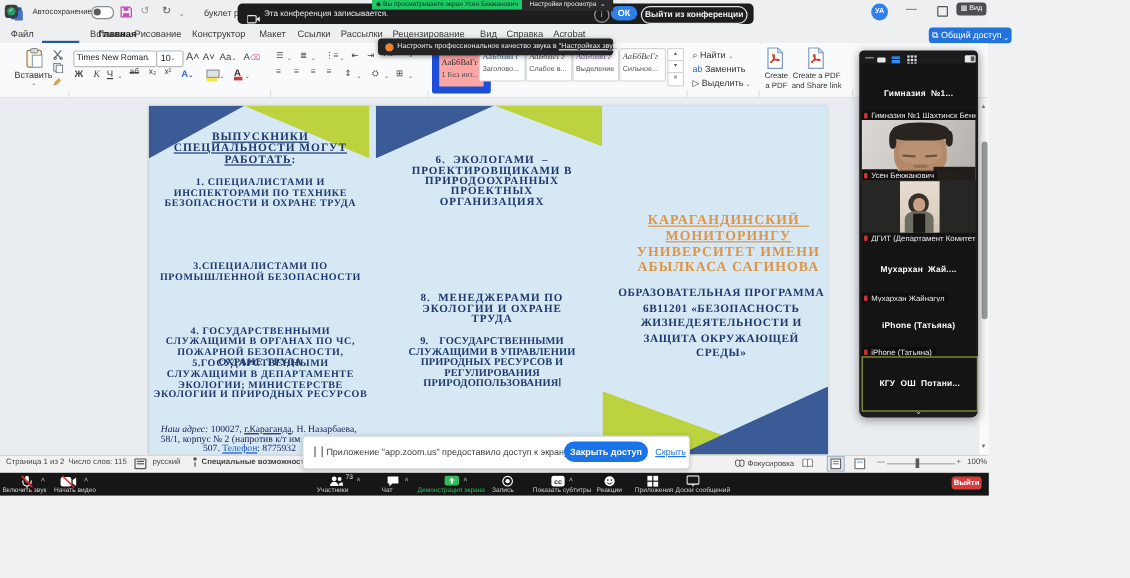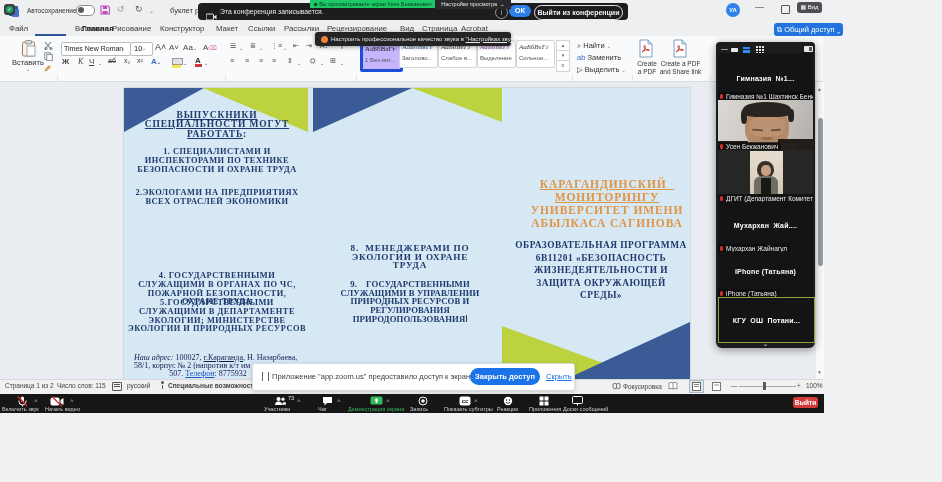--- a/index.html
+++ b/index.html
@@ -72,7 +72,7 @@
     <div class="tab" style="left:284px;">Рассылки</div>
     <div class="tab" style="left:327px;">Рецензирование</div>
     <div class="tab" style="left:400px;">Вид</div>
-    <div class="tab" style="left:422px;">Страница</div>
+    <div class="tab" style="left:422px;">Справка</div>
     <div class="tab" style="left:461px;">Acrobat</div>
 
     <div class="abs" style="left:749px;top:3px;width:69px;height:13px;background:#2273dd;border-radius:3px;color:#fff;font-size:7.5px;line-height:13px;text-align:center;margin-left:25px;">⧉ Общий доступ ⌄</div>

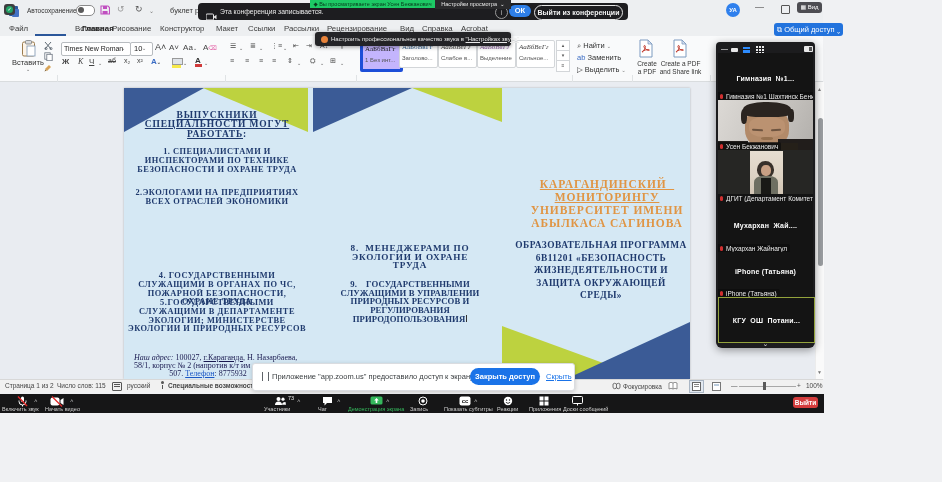--- a/index.html
+++ b/index.html
@@ -155,7 +155,7 @@
     <div class="abs" style="left:348px;top:73px;font-size:6px;color:#888;">⌟</div>
     <div class="gdiv" style="left:356px;"></div>
 
-    <div class="abs" style="left:360px;top:4px;width:37px;height:26px;background:#c4b5fd;border:3px solid #1d4ed8;border-radius:2px;">
+    <div class="abs" style="left:360px;top:4px;width:37px;height:26px;background:#fca5a5;border:6px solid #1d4ed8;border-radius:2px;">
           <div style="font-family:'Liberation Serif',serif;font-size:7px;color:#222;padding:2px 0 0 2px;">АаБбВаГг</div>
           <div style="font-size:6px;color:#555;padding:4px 0 0 2px;">1 Без инт...</div>
         </div>

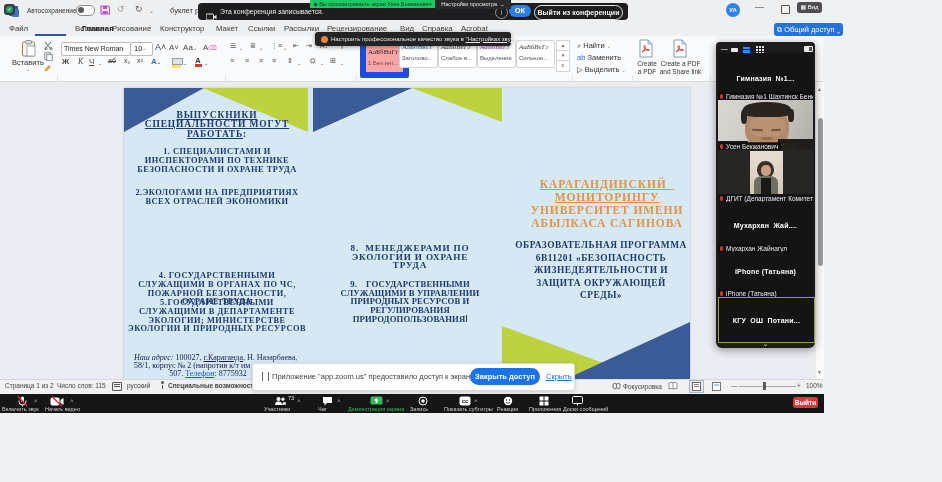--- a/index.html
+++ b/index.html
@@ -221,6 +221,7 @@
       <div class="doctxt" style="left:1px;top:211px;width:184px;font-size:8.4px;line-height:8.8px;letter-spacing:0.5px;">5.ГОСУДАРСТВЕННЫМИ<br>СЛУЖАЩИМИ В ДЕПАРТАМЕНТЕ<br>ЭКОЛОГИИ; МИНИСТЕРСТВЕ<br>ЭКОЛОГИИ И ПРИРОДНЫХ РЕСУРСОВ</div>
       <div class="doctxt" style="left:10px;top:266px;width:168px;font-size:8px;line-height:8px;font-weight:normal;text-align:left;color:#1a1a50;font-family:Liberation Serif, serif;"><i>Наш адрес:</i> 100027, <u>г.Караганда</u>, Н. Назарбаева,<br>58/1, корпус № 2 (напротив к/т им<br><span style="display:inline-block;width:88%;text-align:center;">507. <u style="color:#1a56c4;">Телефон</u>: 8775932</span></div>
 
+      <div class="doctxt" style="left:211px;top:41px;width:150px;font-size:9.2px;line-height:8.7px;letter-spacing:0.8px;">6.&nbsp;&nbsp;ЭКОЛОГАМИ&nbsp;&nbsp;–<br>ПРОЕКТИРОВЩИКАМИ В<br>ПРИРОДООХРАННЫХ<br>ПРОЕКТНЫХ<br>ОРГАНИЗАЦИЯХ</div>
       <div class="doctxt" style="left:211px;top:156px;width:150px;font-size:9.2px;line-height:8.7px;letter-spacing:0.8px;">8.&nbsp; МЕНЕДЖЕРАМИ ПО<br>ЭКОЛОГИИ И ОХРАНЕ<br>ТРУДА</div>
       <div class="doctxt" style="left:211px;top:192px;width:150px;font-size:8.7px;line-height:8.7px;letter-spacing:0.1px;">9.&nbsp;&nbsp;&nbsp; ГОСУДАРСТВЕННЫМИ<br>СЛУЖАЩИМИ В УПРАВЛЕНИИ<br>ПРИРОДНЫХ РЕСУРСОВ И<br>РЕГУЛИРОВАНИЯ<br>ПРИРОДОПОЛЬЗОВАНИЯ<span style="display:inline-block;width:1px;height:7px;background:#333;margin-left:1px;"></span></div>
 

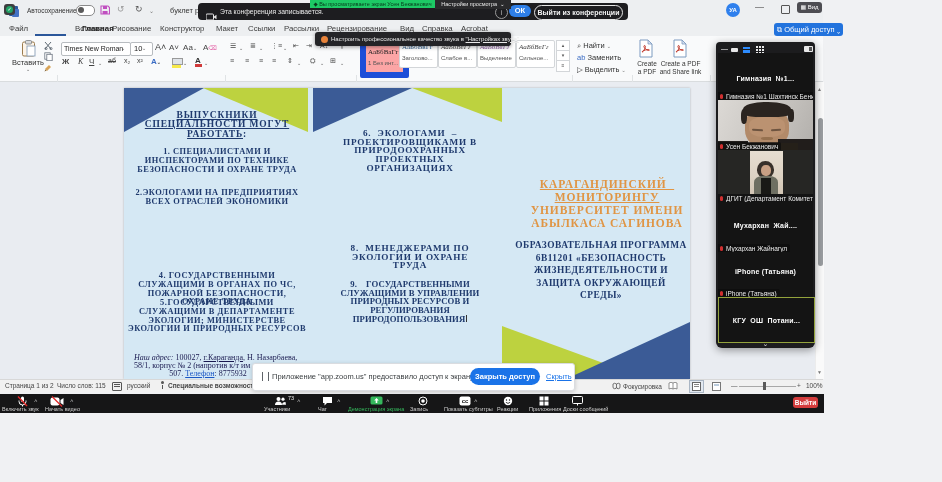--- a/index.html
+++ b/index.html
@@ -216,7 +216,6 @@
 
       <div class="doctxt" style="left:3px;top:23px;width:180px;font-size:9.5px;line-height:9.3px;letter-spacing:0.8px;"><u>ВЫПУСКНИКИ</u><br><u>СПЕЦИАЛЬНОСТИ МОГУТ</u><br><u>РАБОТАТЬ</u>:</div>
       <div class="doctxt" style="left:1px;top:60px;width:184px;font-size:8.4px;line-height:8.8px;letter-spacing:0.5px;">1. СПЕЦИАЛИСТАМИ И<br>ИНСПЕКТОРАМИ ПО ТЕХНИКЕ<br>БЕЗОПАСНОСТИ И ОХРАНЕ ТРУДА</div>
-      <div class="doctxt" style="left:1px;top:101px;width:184px;font-size:8.4px;line-height:8.8px;letter-spacing:0.5px;">2.ЭКОЛОГАМИ НА ПРЕДПРИЯТИЯХ<br>ВСЕХ ОТРАСЛЕЙ ЭКОНОМИКИ</div>
       <div class="doctxt" style="left:1px;top:166px;width:184px;font-size:8.4px;line-height:8.8px;letter-spacing:0.5px;margin-top:18px;">4. ГОСУДАРСТВЕННЫМИ<br>СЛУЖАЩИМИ В ОРГАНАХ ПО ЧС,<br>ПОЖАРНОЙ БЕЗОПАСНОСТИ,<br>ОХРАНЕ ТРУДА</div>
       <div class="doctxt" style="left:1px;top:211px;width:184px;font-size:8.4px;line-height:8.8px;letter-spacing:0.5px;">5.ГОСУДАРСТВЕННЫМИ<br>СЛУЖАЩИМИ В ДЕПАРТАМЕНТЕ<br>ЭКОЛОГИИ; МИНИСТЕРСТВЕ<br>ЭКОЛОГИИ И ПРИРОДНЫХ РЕСУРСОВ</div>
       <div class="doctxt" style="left:10px;top:266px;width:168px;font-size:8px;line-height:8px;font-weight:normal;text-align:left;color:#1a1a50;font-family:Liberation Serif, serif;"><i>Наш адрес:</i> 100027, <u>г.Караганда</u>, Н. Назарбаева,<br>58/1, корпус № 2 (напротив к/т им<br><span style="display:inline-block;width:88%;text-align:center;">507. <u style="color:#1a56c4;">Телефон</u>: 8775932</span></div>

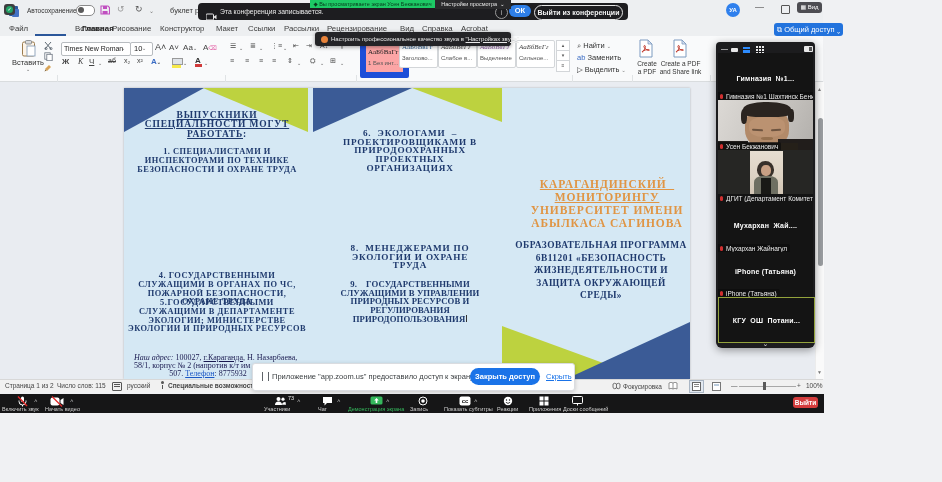--- a/index.html
+++ b/index.html
@@ -216,6 +216,7 @@
 
       <div class="doctxt" style="left:3px;top:23px;width:180px;font-size:9.5px;line-height:9.3px;letter-spacing:0.8px;"><u>ВЫПУСКНИКИ</u><br><u>СПЕЦИАЛЬНОСТИ МОГУТ</u><br><u>РАБОТАТЬ</u>:</div>
       <div class="doctxt" style="left:1px;top:60px;width:184px;font-size:8.4px;line-height:8.8px;letter-spacing:0.5px;">1. СПЕЦИАЛИСТАМИ И<br>ИНСПЕКТОРАМИ ПО ТЕХНИКЕ<br>БЕЗОПАСНОСТИ И ОХРАНЕ ТРУДА</div>
+      <div class="doctxt" style="left:1px;top:130px;width:184px;font-size:8.4px;line-height:8.8px;letter-spacing:0.5px;">3.СПЕЦИАЛИСТАМИ ПО<br>ПРОМЫШЛЕННОЙ БЕЗОПАСНОСТИ</div>
       <div class="doctxt" style="left:1px;top:166px;width:184px;font-size:8.4px;line-height:8.8px;letter-spacing:0.5px;margin-top:18px;">4. ГОСУДАРСТВЕННЫМИ<br>СЛУЖАЩИМИ В ОРГАНАХ ПО ЧС,<br>ПОЖАРНОЙ БЕЗОПАСНОСТИ,<br>ОХРАНЕ ТРУДА</div>
       <div class="doctxt" style="left:1px;top:211px;width:184px;font-size:8.4px;line-height:8.8px;letter-spacing:0.5px;">5.ГОСУДАРСТВЕННЫМИ<br>СЛУЖАЩИМИ В ДЕПАРТАМЕНТЕ<br>ЭКОЛОГИИ; МИНИСТЕРСТВЕ<br>ЭКОЛОГИИ И ПРИРОДНЫХ РЕСУРСОВ</div>
       <div class="doctxt" style="left:10px;top:266px;width:168px;font-size:8px;line-height:8px;font-weight:normal;text-align:left;color:#1a1a50;font-family:Liberation Serif, serif;"><i>Наш адрес:</i> 100027, <u>г.Караганда</u>, Н. Назарбаева,<br>58/1, корпус № 2 (напротив к/т им<br><span style="display:inline-block;width:88%;text-align:center;">507. <u style="color:#1a56c4;">Телефон</u>: 8775932</span></div>

